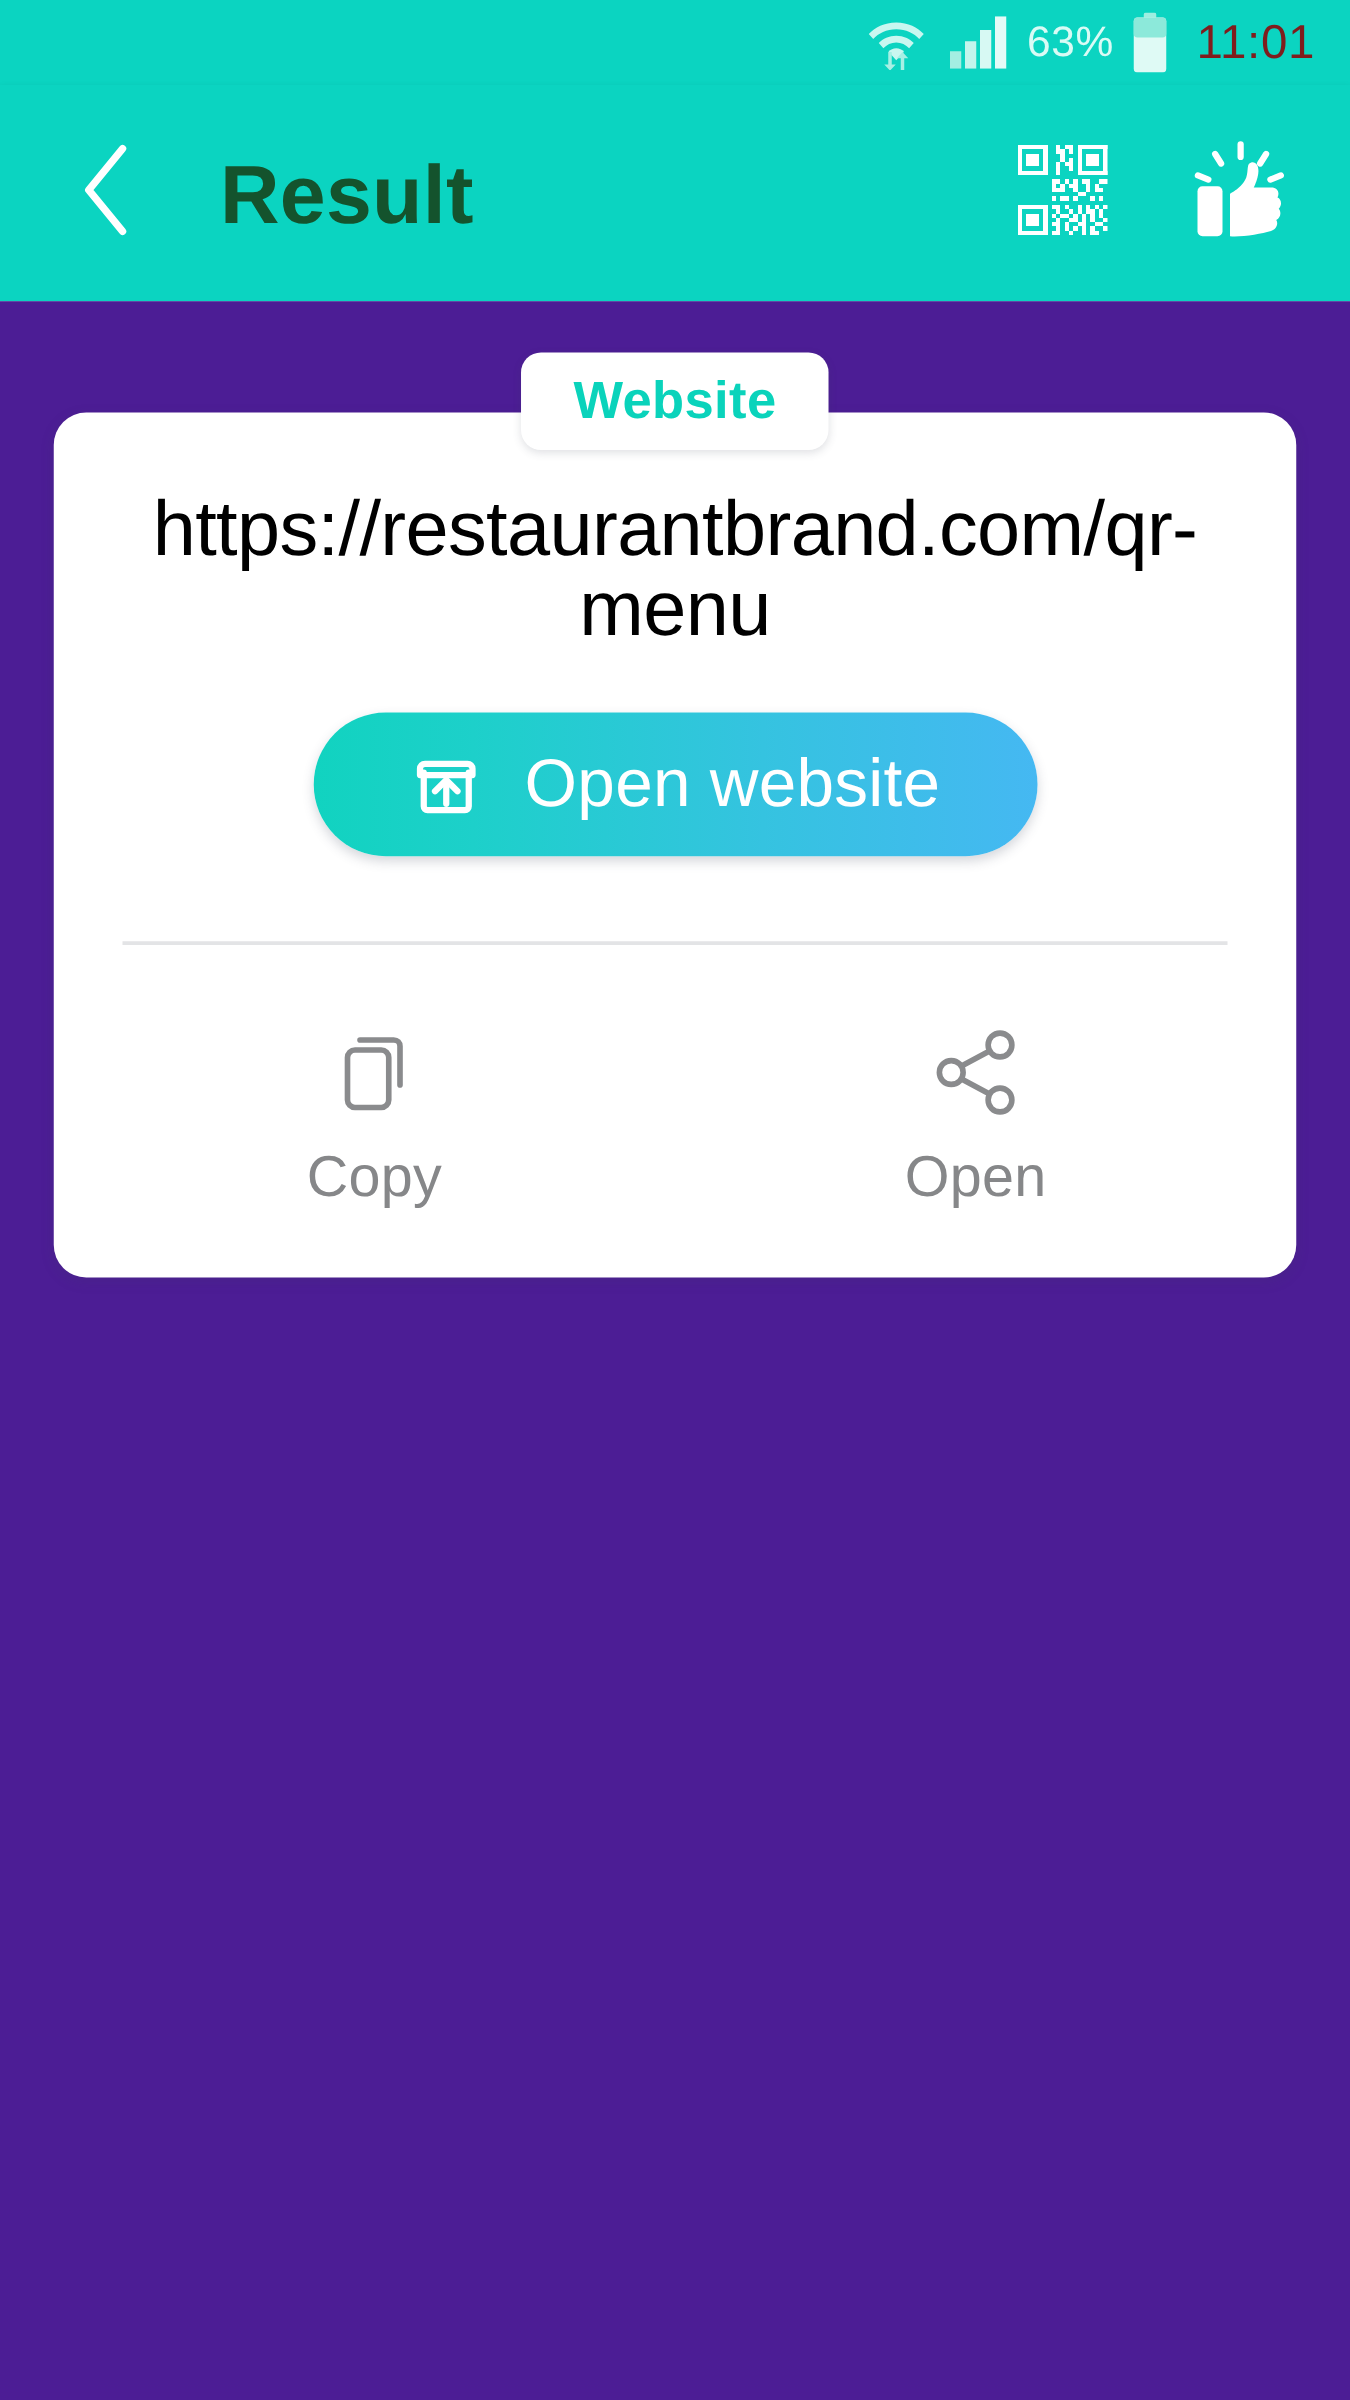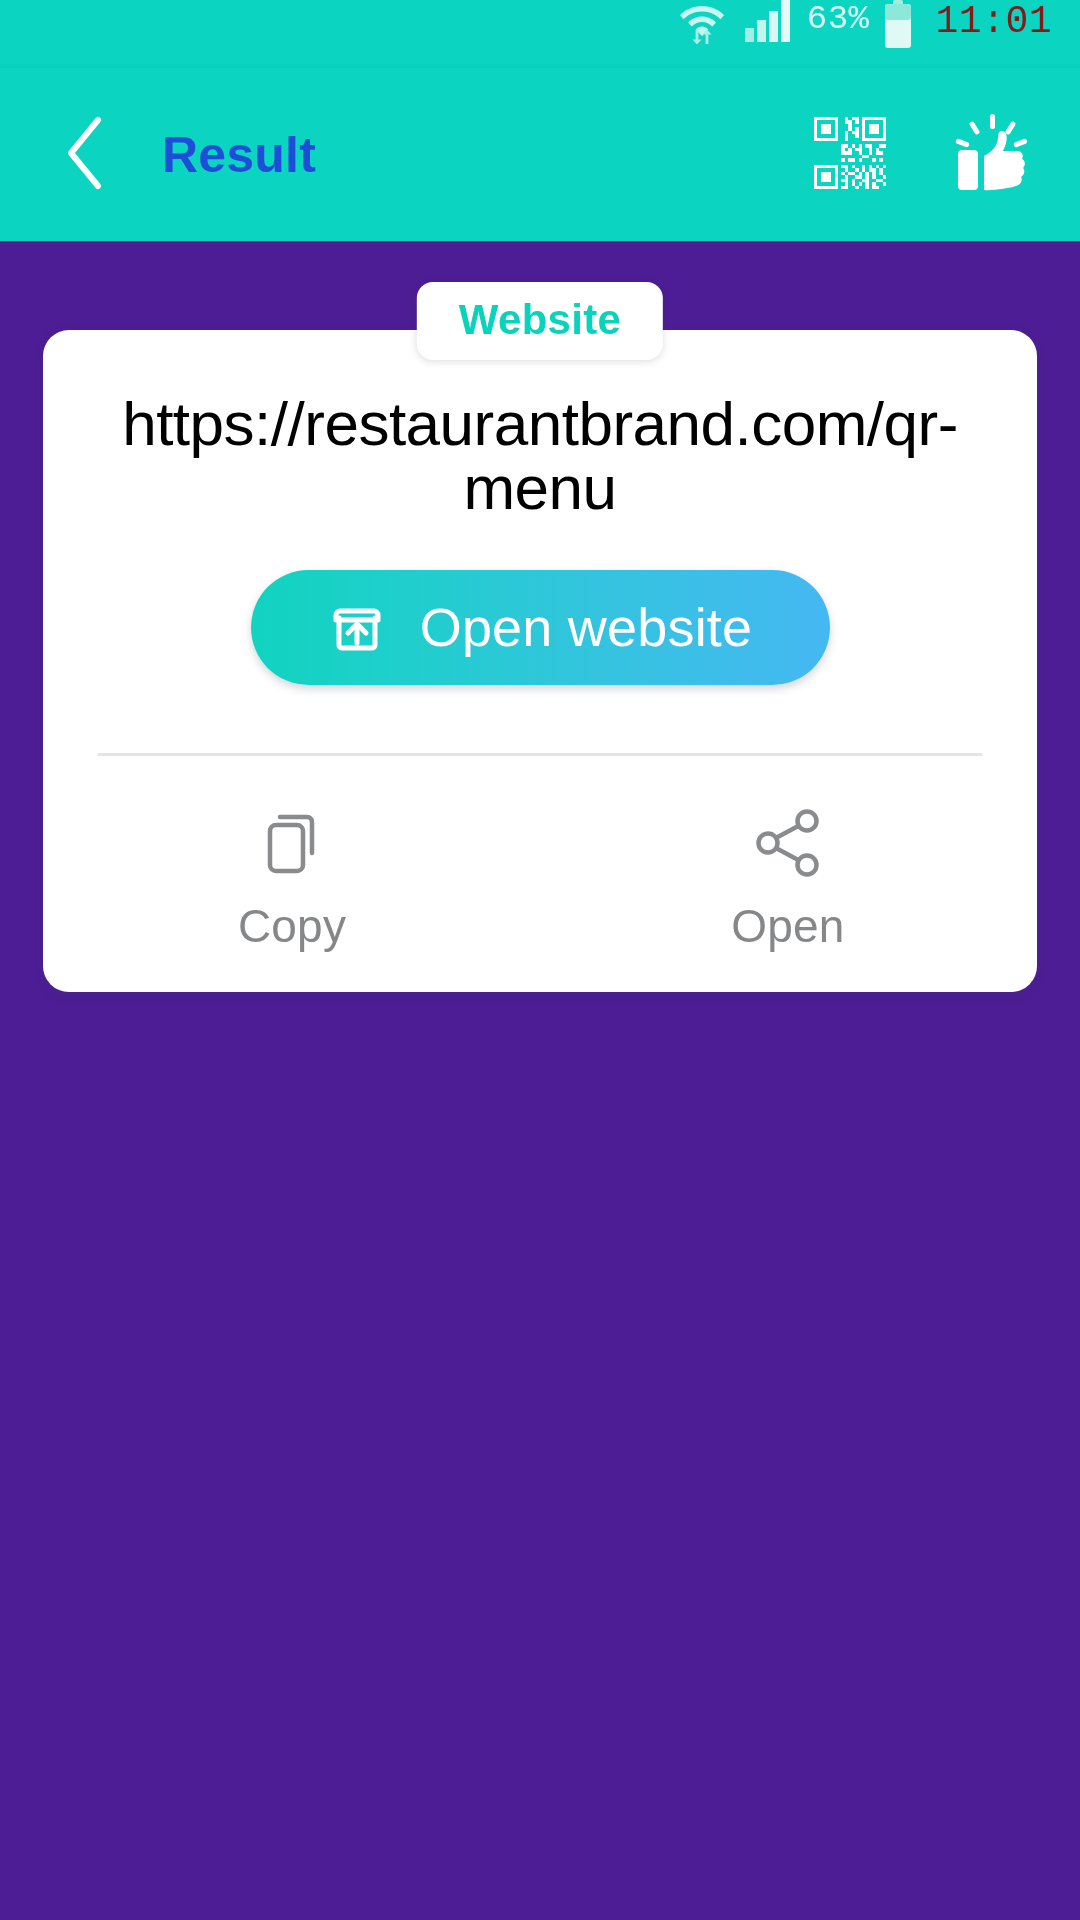--- a/index.html
+++ b/index.html
@@ -23,11 +23,10 @@
     height: 68px;
     background: #0bd4c1;
     display: flex;
-    align-items: flex-start;
+    align-items: center;
     justify-content: flex-end;
     padding-right: 28px;
     box-sizing: border-box;
-    font-family: Liberation Mono, monospace;
   }
   .sb-item { display: flex; align-items: center; }
   #wifi-icon { margin-right: 20px; }

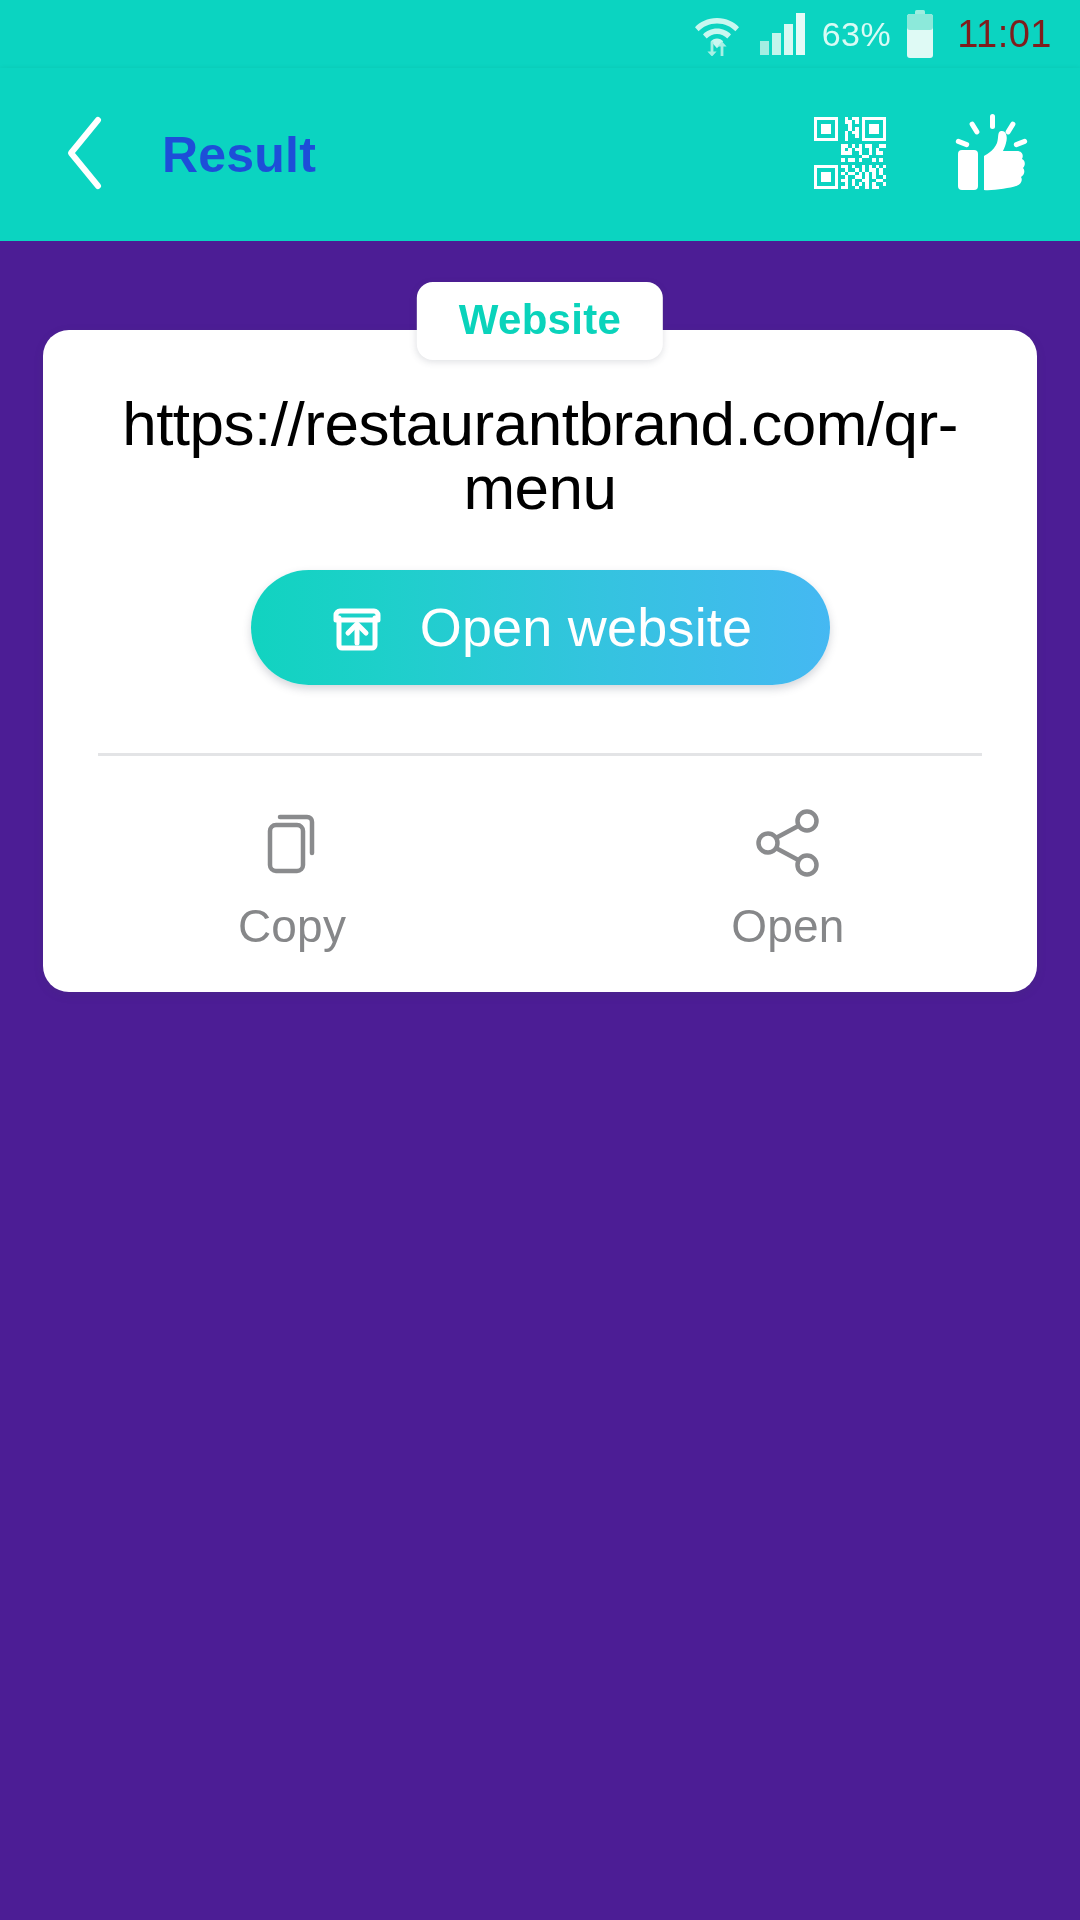--- a/index.html
+++ b/index.html
@@ -66,10 +66,10 @@
     cursor: pointer;
   }
   #app-bar-title {
-    color: #1d4ed8;
-    font-size: 50px;
+    color: #14532d;
+    font-size: 66px;
     font-weight: bold;
-    margin-left: 28px;
+    margin-left: 42px;
     letter-spacing: 0.2px;
     white-space: nowrap;
   }

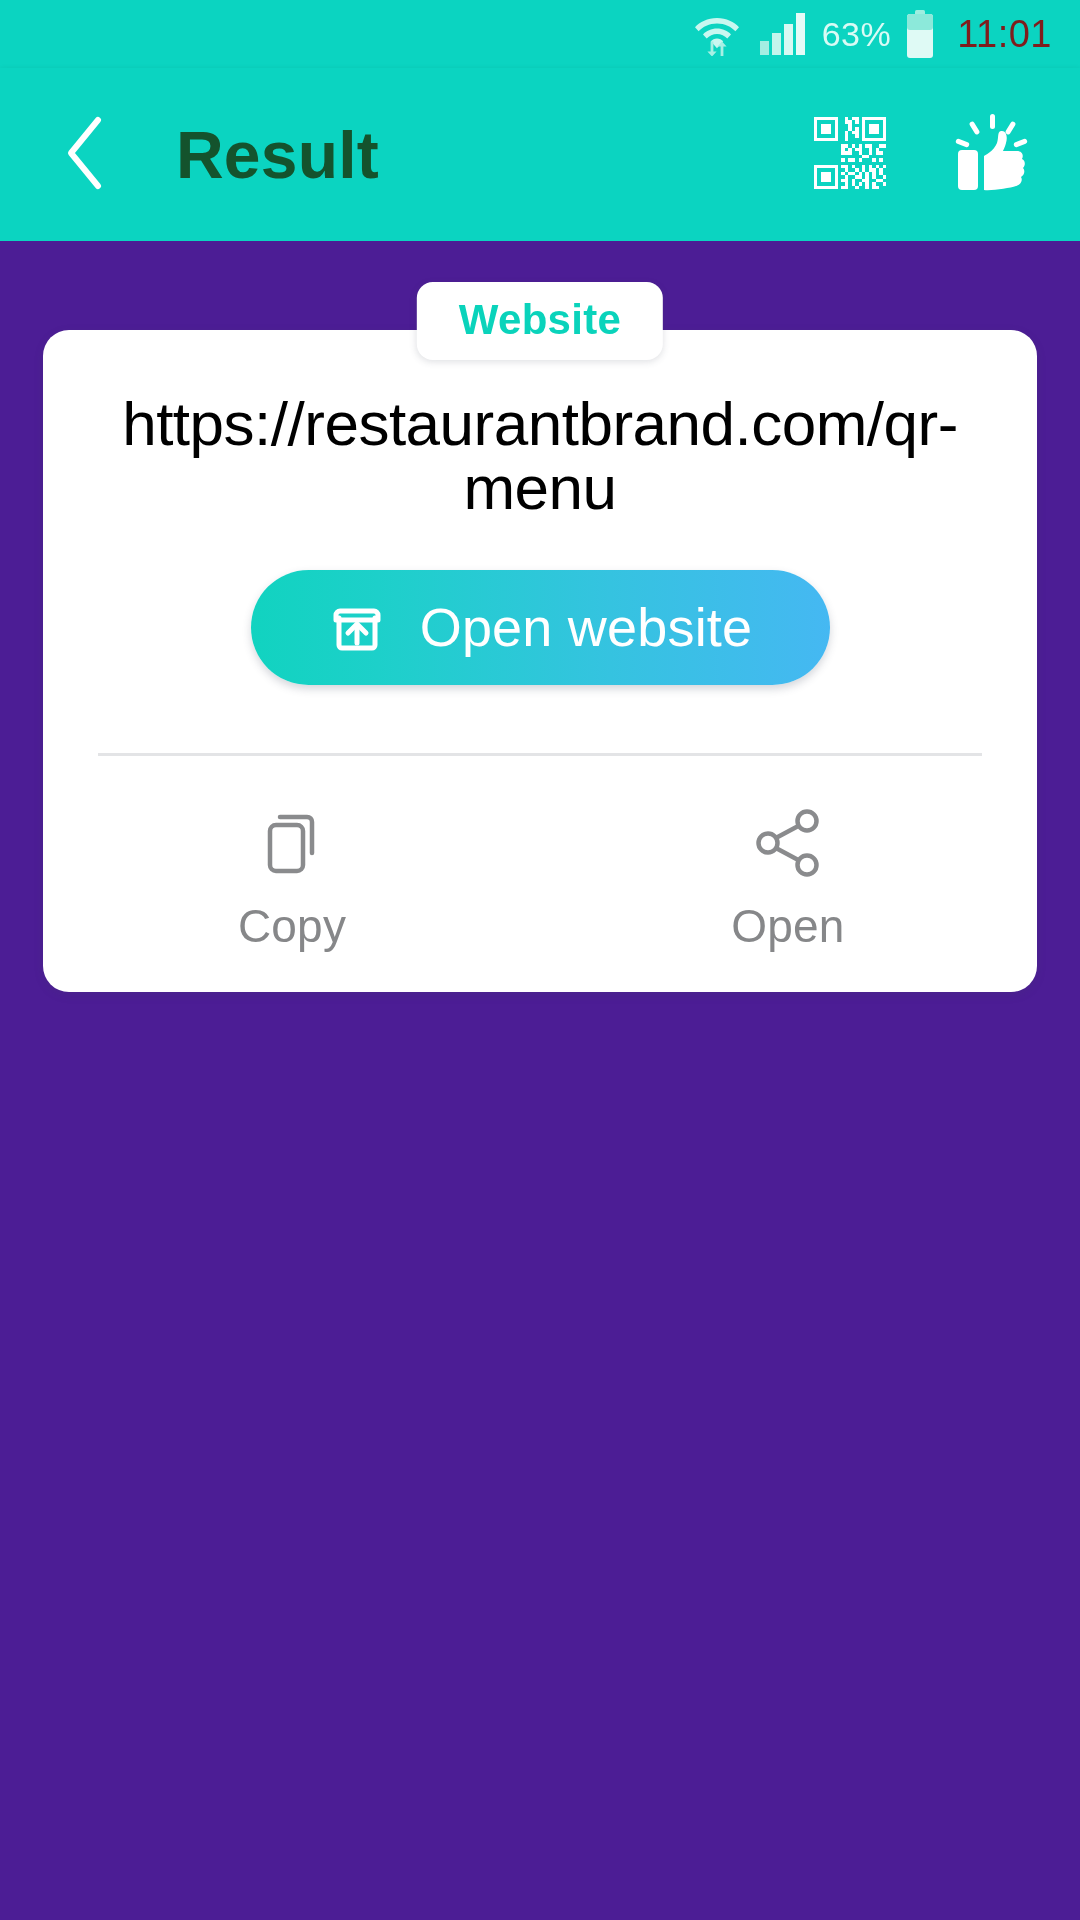--- a/index.html
+++ b/index.html
@@ -174,7 +174,7 @@
 
   #secondary-actions {
     display: flex;
-    padding: 1px;
+    padding: 16px;
     margin-top: 0;
   }
   .secondary-action {

